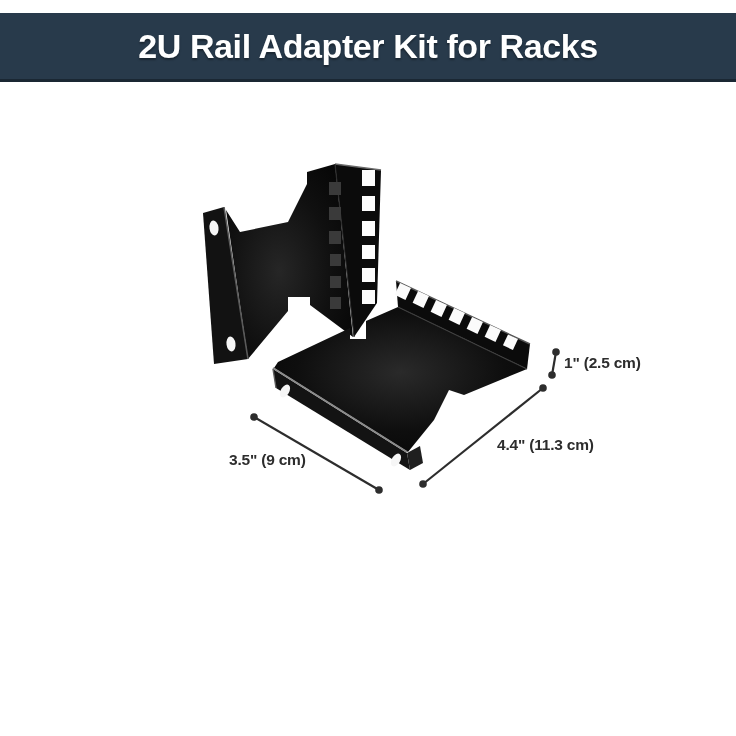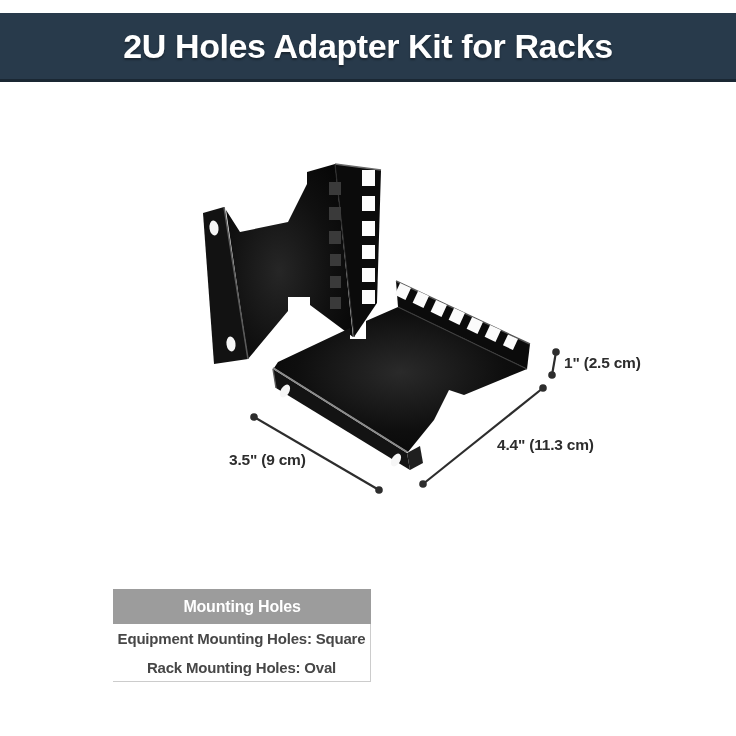--- a/index.html
+++ b/index.html
@@ -59,7 +59,7 @@
 <div id="page">
 
   <div class="banner">
-    <div class="title">2U Holes Adapter Kit for Racks</div>
+    <div class="title">2U Rail Adapter Kit for Racks</div>
   </div>
 
   <svg class="figure-svg" viewBox="0 0 736 736" xmlns="http://www.w3.org/2000/svg">

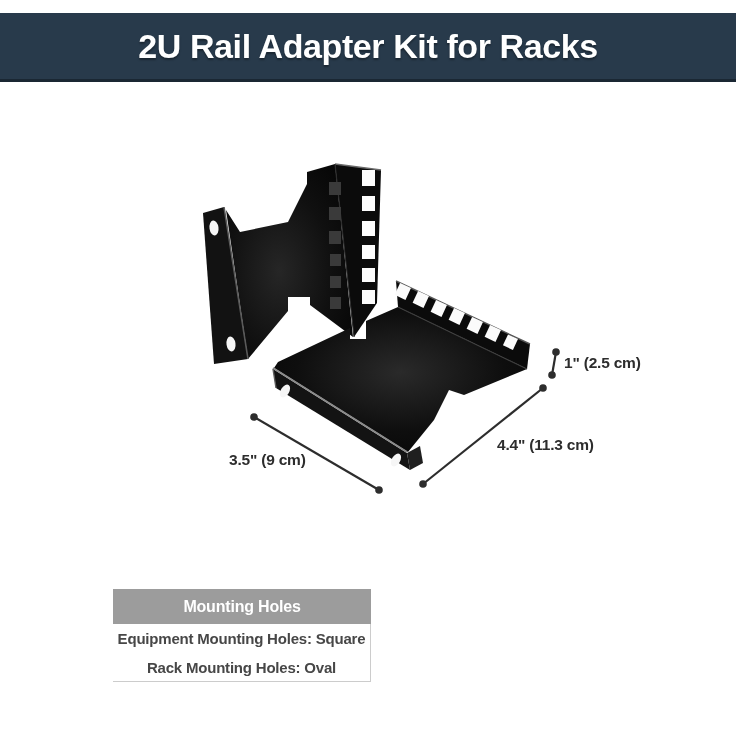--- a/index.html
+++ b/index.html
@@ -164,11 +164,6 @@
   <div class="dim-label dim-width">3.5" (9 cm)</div>
 
   <div class="spec-table">
-    <div class="spec-col right">
-      <div class="spec-th">Mounting Holes</div>
-      <div class="spec-td r1">Equipment Mounting Holes: Square</div>
-      <div class="spec-td r2">Rack Mounting Holes: Oval</div>
-    </div>
   </div>
 
 </div>

